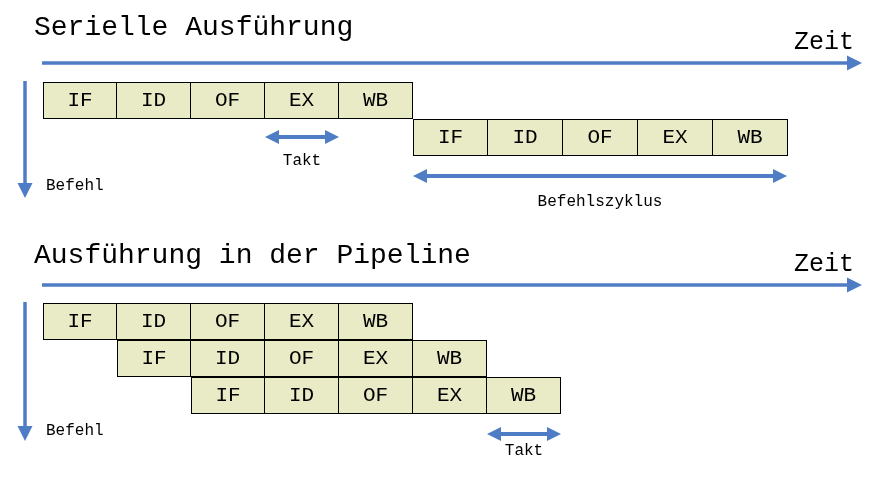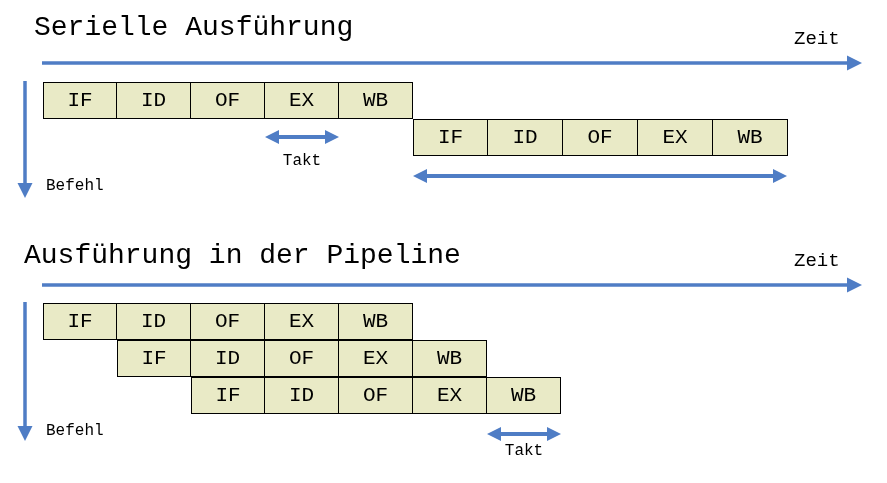--- a/index.html
+++ b/index.html
@@ -20,7 +20,7 @@
     white-space: nowrap;
   }
   .zeit-label {
-    font-size: 19px;
+    font-size: 25px;
     white-space: nowrap;
   }
   .small-label {

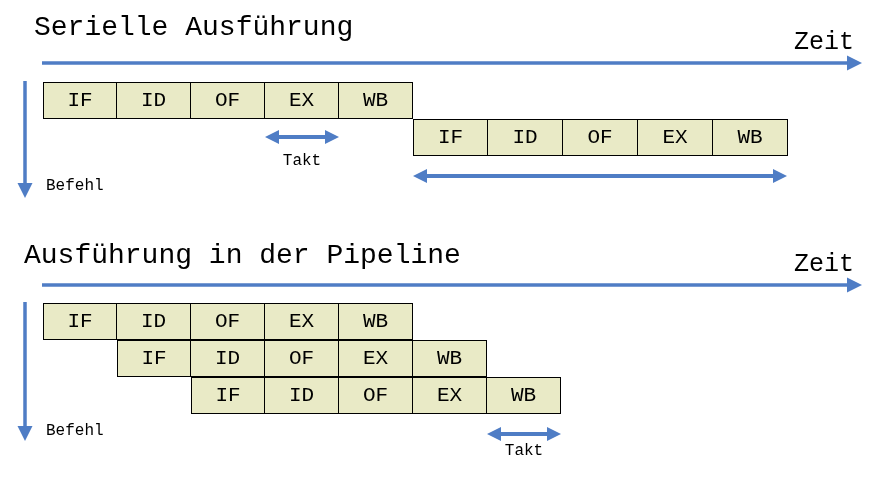--- a/index.html
+++ b/index.html
@@ -119,6 +119,7 @@
 
   <div class="abs small-label" style="left:46px; top:177px;">Befehl</div>
 
+  <div class="abs centered-label" style="left:413px; top:193px; width:374px;">Befehlszyklus</div>
 
   <div class="abs section-title" style="left:24px; top:241px;">Ausführung in der Pipeline</div>
 

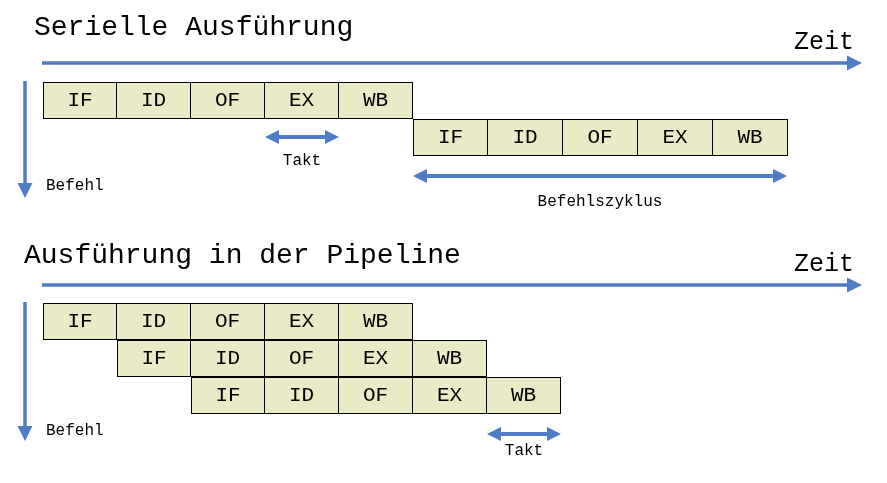--- a/index.html
+++ b/index.html
@@ -121,7 +121,7 @@
 
   <div class="abs centered-label" style="left:413px; top:193px; width:374px;">Befehlszyklus</div>
 
-  <div class="abs section-title" style="left:24px; top:241px;">Ausführung in der Pipeline</div>
+  <div class="abs section-title" style="left:34px; top:241px;">Ausführung in der Pipeline</div>
 
   <div class="abs zeit-label" style="left:794px; top:250px;">Zeit</div>
 

